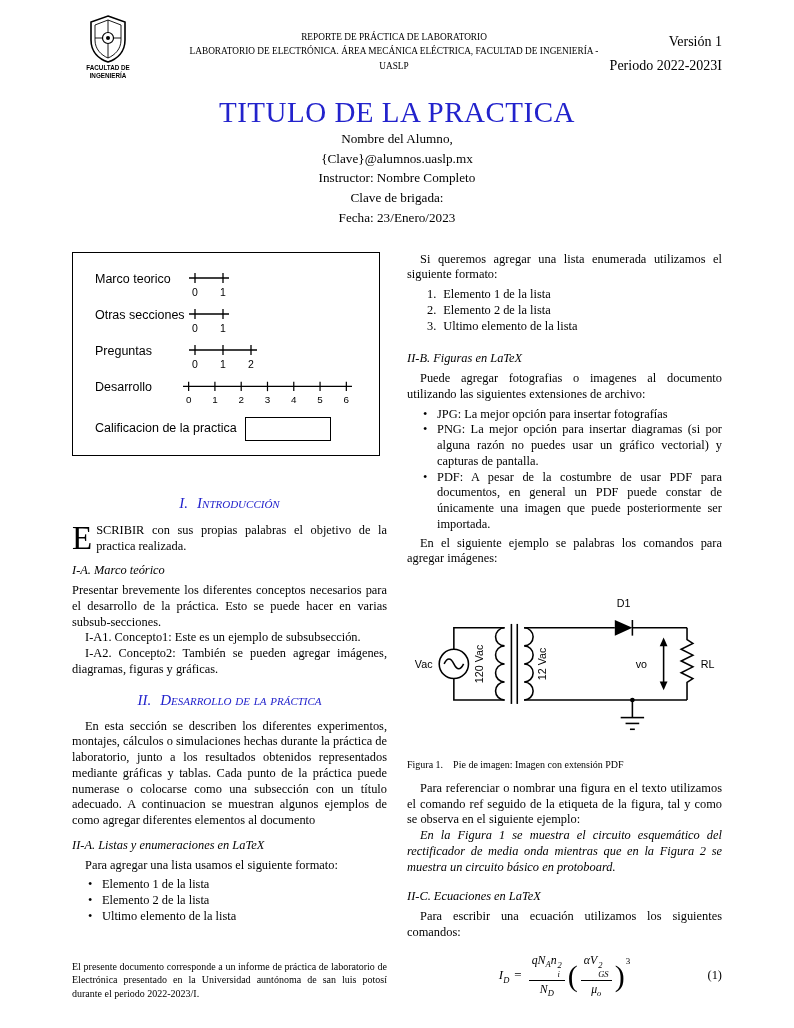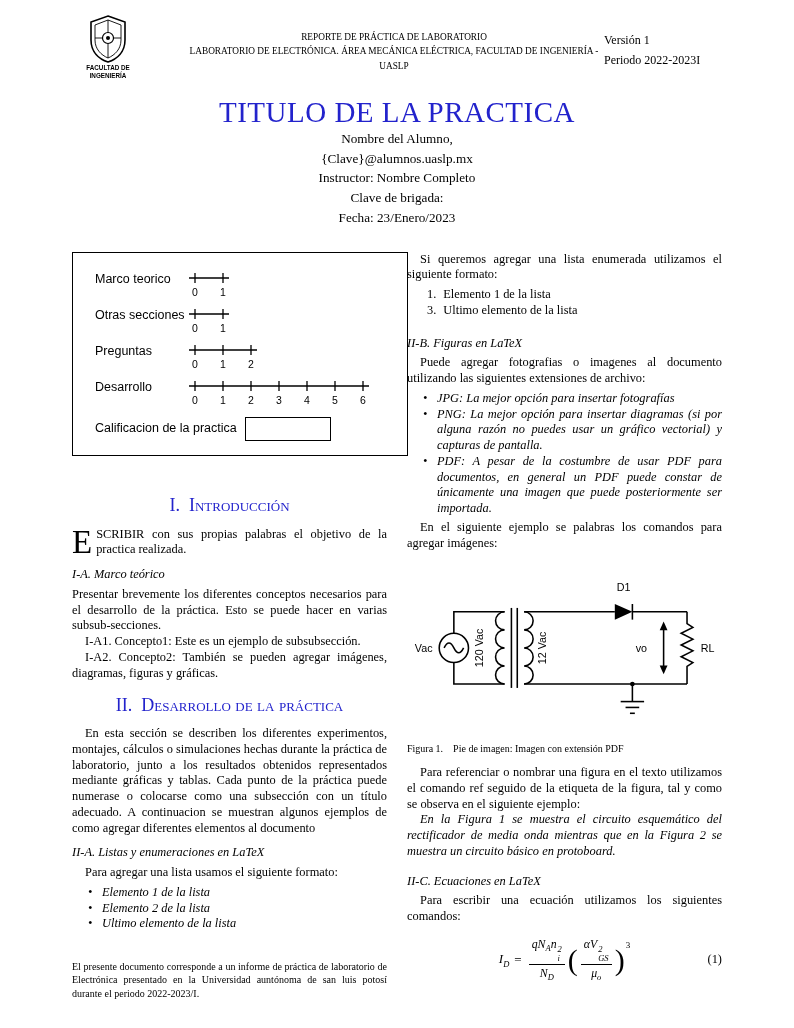--- a/index.html
+++ b/index.html
@@ -19,7 +19,7 @@
   .hdr-logo .crest { display:block; }
   .logo-txt { font-family:"Liberation Sans",sans-serif; font-size:6.3px; font-weight:bold; line-height:1.25; width:44px; text-align:center; }
   .hdr-center { flex:1; text-align:center; font-size:9.3px; line-height:1.55; padding-top:16px; }
-  .hdr-right { flex:0 0 118px; text-align:left; font-size:12px; line-height:1.7; padding-top:16px; }
+  .hdr-right { flex:0 0 118px; text-align:right; font-size:14px; line-height:1.7; padding-top:16px; }
 
   
   .doc-title { text-align:center; color:#2323cc; font-size:29px; font-weight:normal; margin-top:16px; letter-spacing:0.5px; }

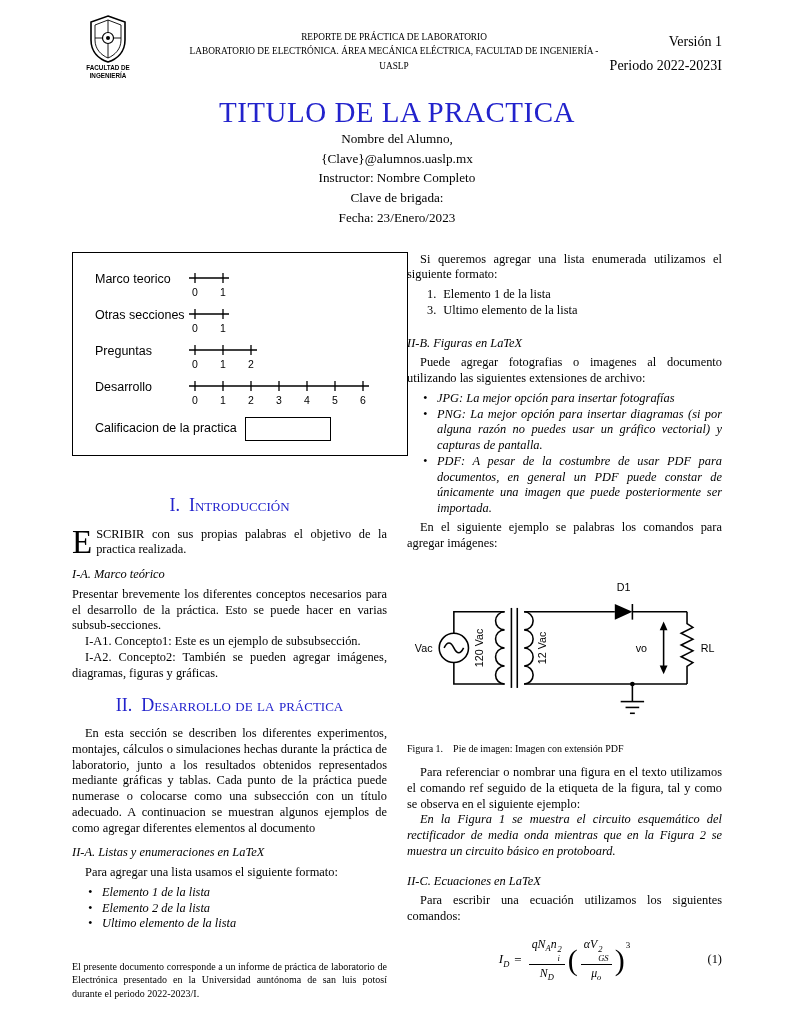--- a/index.html
+++ b/index.html
@@ -32,7 +32,7 @@
   .indent { text-indent:13px; }
 
   
-  .rubric-box { width:336px; border:1.5px solid #000; padding:18px 8px 14px 22px; font-family:"Liberation Sans",sans-serif; }
+  .rubric-box { width:308px; border:1.5px solid #000; padding:18px 8px 14px 22px; font-family:"Liberation Sans",sans-serif; }
   .rubric-row { display:flex; align-items:flex-start; margin-bottom:8px; }
   .rubric-label { width:94px; font-size:12.5px; padding-top:1px; }
   .scale line { stroke:#000; stroke-width:1.3; }

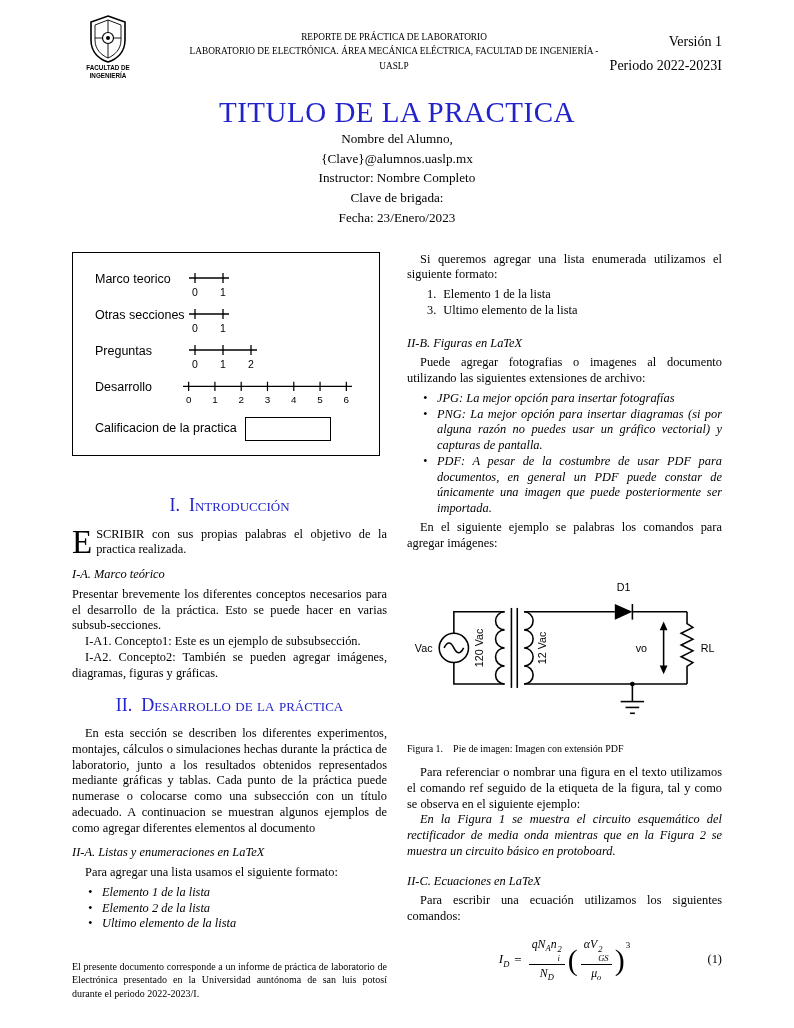--- a/index.html
+++ b/index.html
@@ -217,6 +217,7 @@
       <p class="indent">Si queremos agregar una lista enumerada utilizamos el siguiente formato:</p>
       <ol class="nlist">
         <li><span class="enum-num">1.</span><span>Elemento 1 de la lista</span></li>
+        <li><span class="enum-num">2.</span><span>Elemento 2 de la lista</span></li>
         <li><span class="enum-num">3.</span><span>Ultimo elemento de la lista</span></li>
       </ol>
 

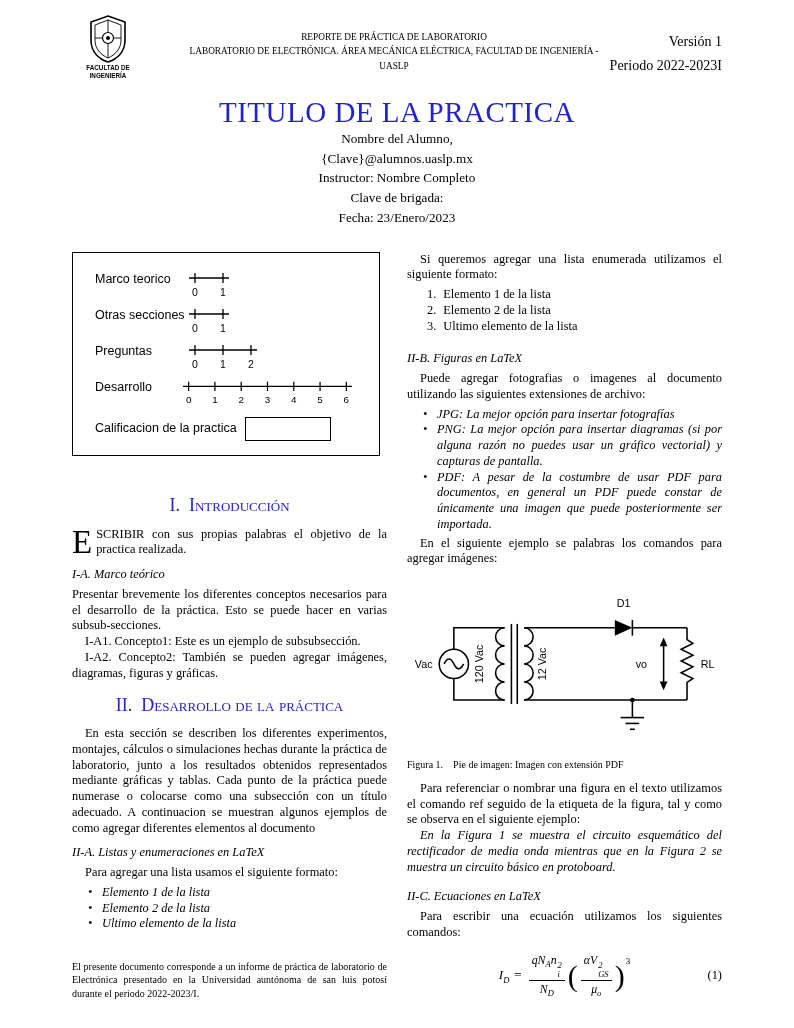--- a/index.html
+++ b/index.html
@@ -53,7 +53,7 @@
 
   
   ul.blist, ol.nlist { list-style:none; margin:4px 0 3px; }
-  ul.blist li { position:relative; padding-left:30px; text-align:justify;font-style:italic; }
+  ul.blist li { position:relative; padding-left:30px; text-align:justify; }
   ul.blist li::before { content:"•"; position:absolute; left:16px; }
   ol.nlist li { padding-left:20px; }
   .enum-num { margin-right:7px; }

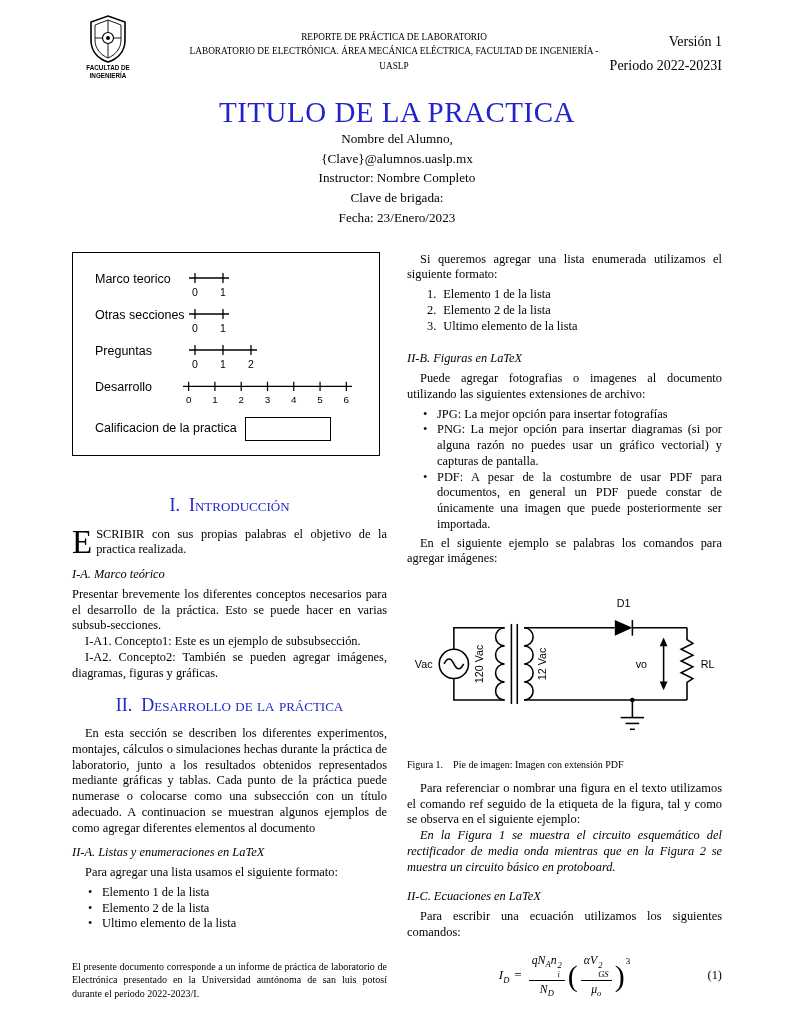--- a/index.html
+++ b/index.html
@@ -42,7 +42,7 @@
   .grade-box { width:86px; height:24px; border:1.4px solid #000; display:inline-block; }
 
   
-  .sec-head { text-align:center; color:#2323cc; font-size:18px; }
+  .sec-head { text-align:center; color:#2323cc; font-size:15px;font-style:italic; }
   .sec-head .num { margin-right:9px; }
   .sc { font-variant:small-caps; }
   .sec1 { margin:38px 0 10px; clear:both; }

